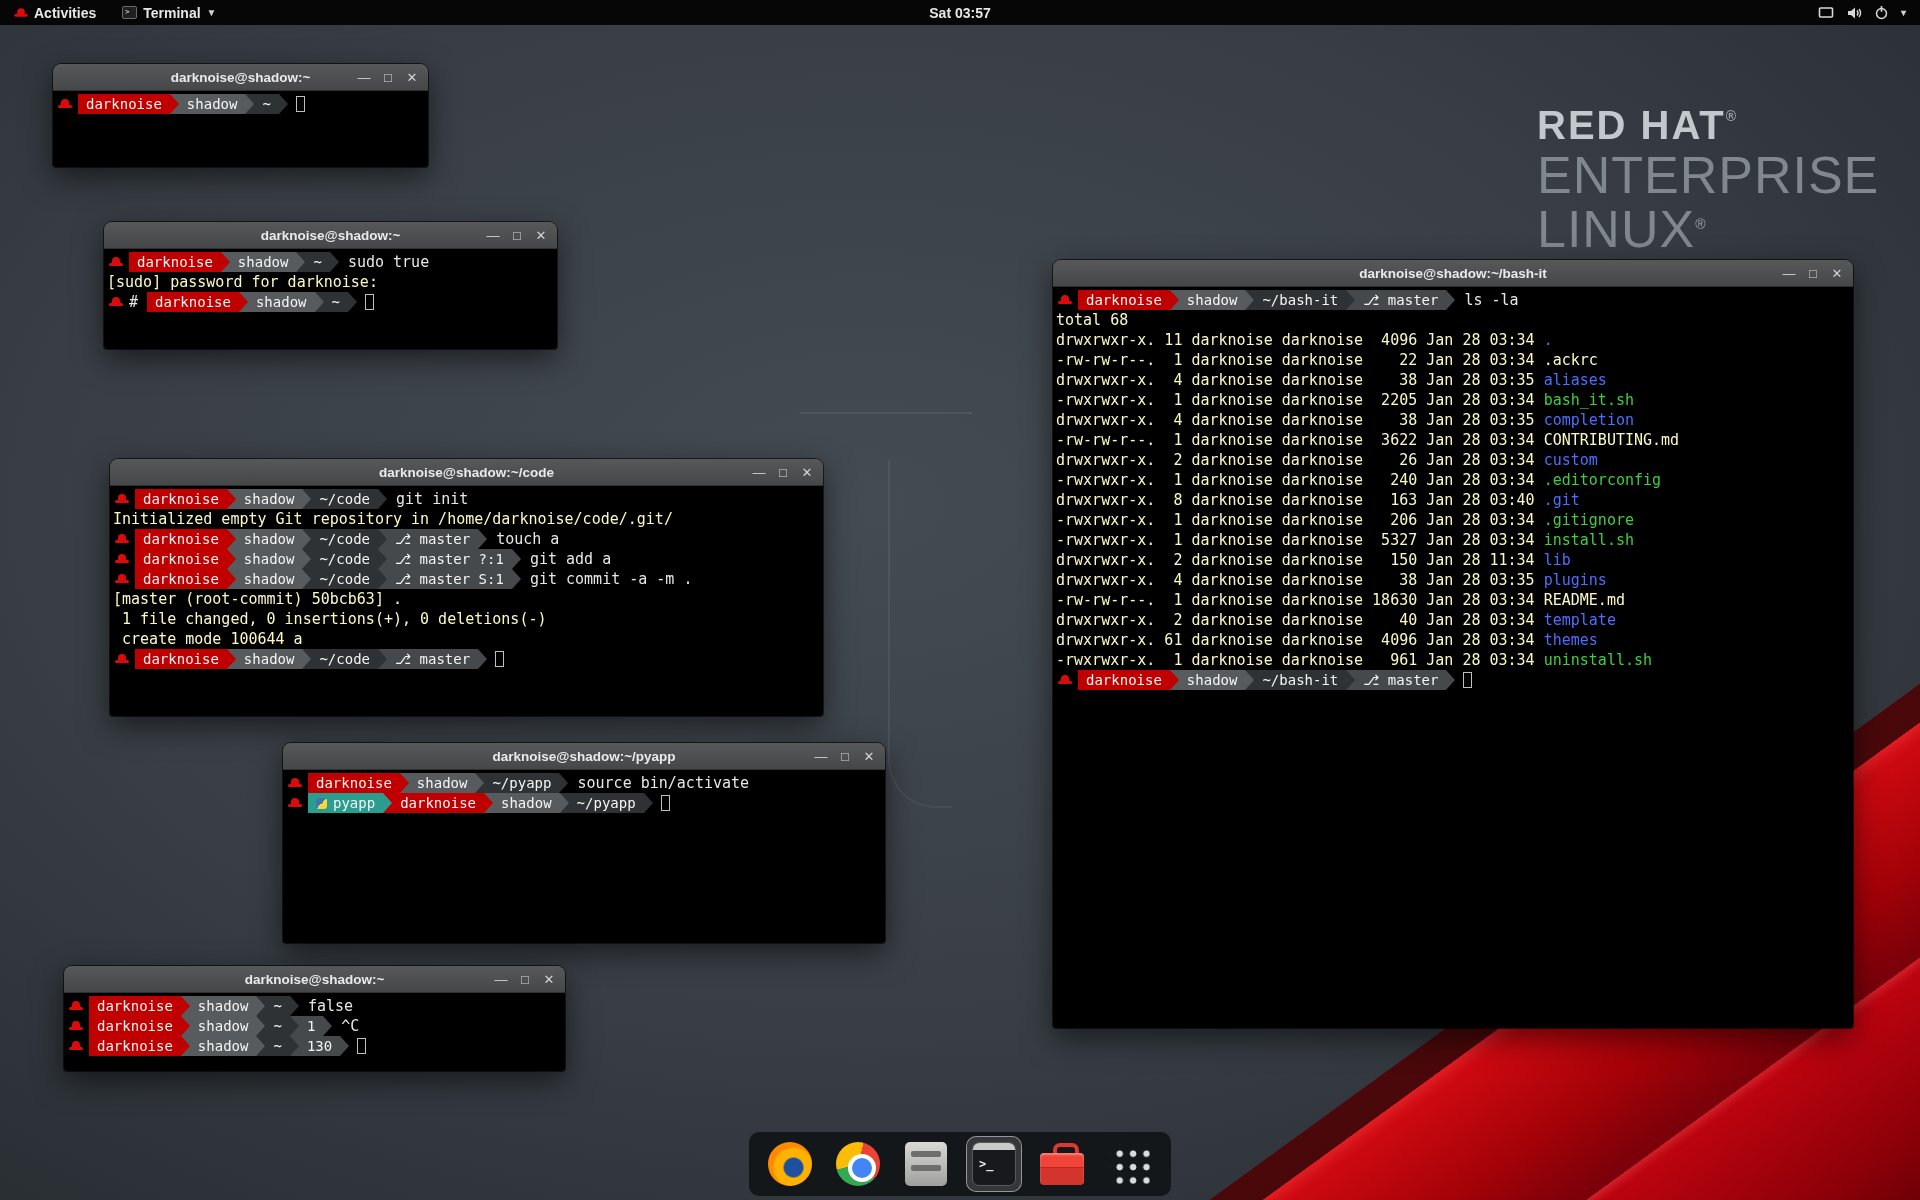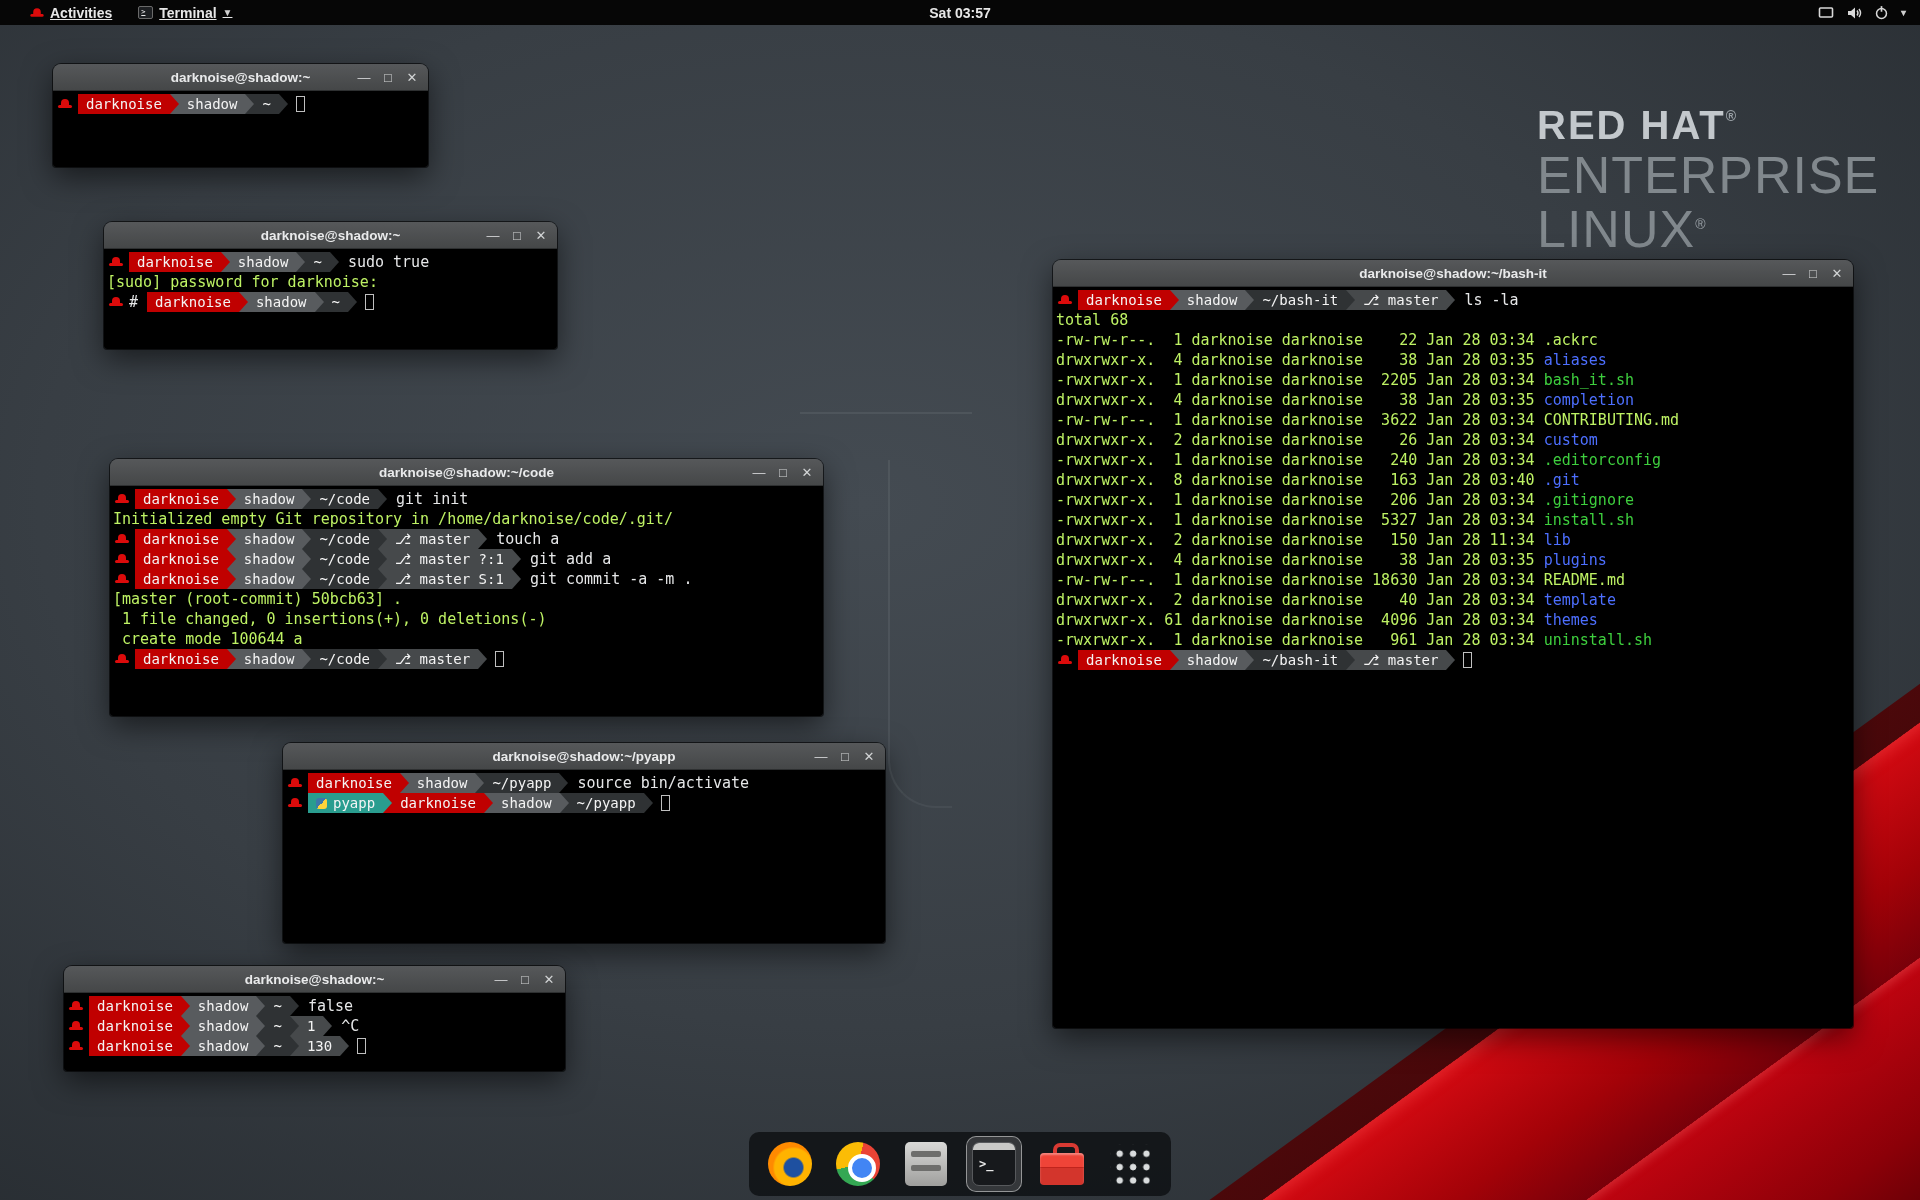--- a/index.html
+++ b/index.html
@@ -33,7 +33,7 @@
   
   .topbar { position:absolute; left:0; top:0; width:1920px; height:25px; background:#060606;
             display:flex; align-items:center; z-index:50; color:#e7e7e7; font-size:14px; font-weight:600; }
-  .tb-left { display:flex; align-items:center; gap:18px; padding-left:26px;text-decoration:underline; }
+  .tb-left { display:flex; align-items:center; gap:18px; padding-left:10px; }
   .tb-item { display:flex; align-items:center; gap:6px; height:25px; padding:0 4px; cursor:default; }
   .tb-clock { position:absolute; left:50%; transform:translateX(-50%); top:0; height:25px;
               display:flex; align-items:center; font-weight:700; }

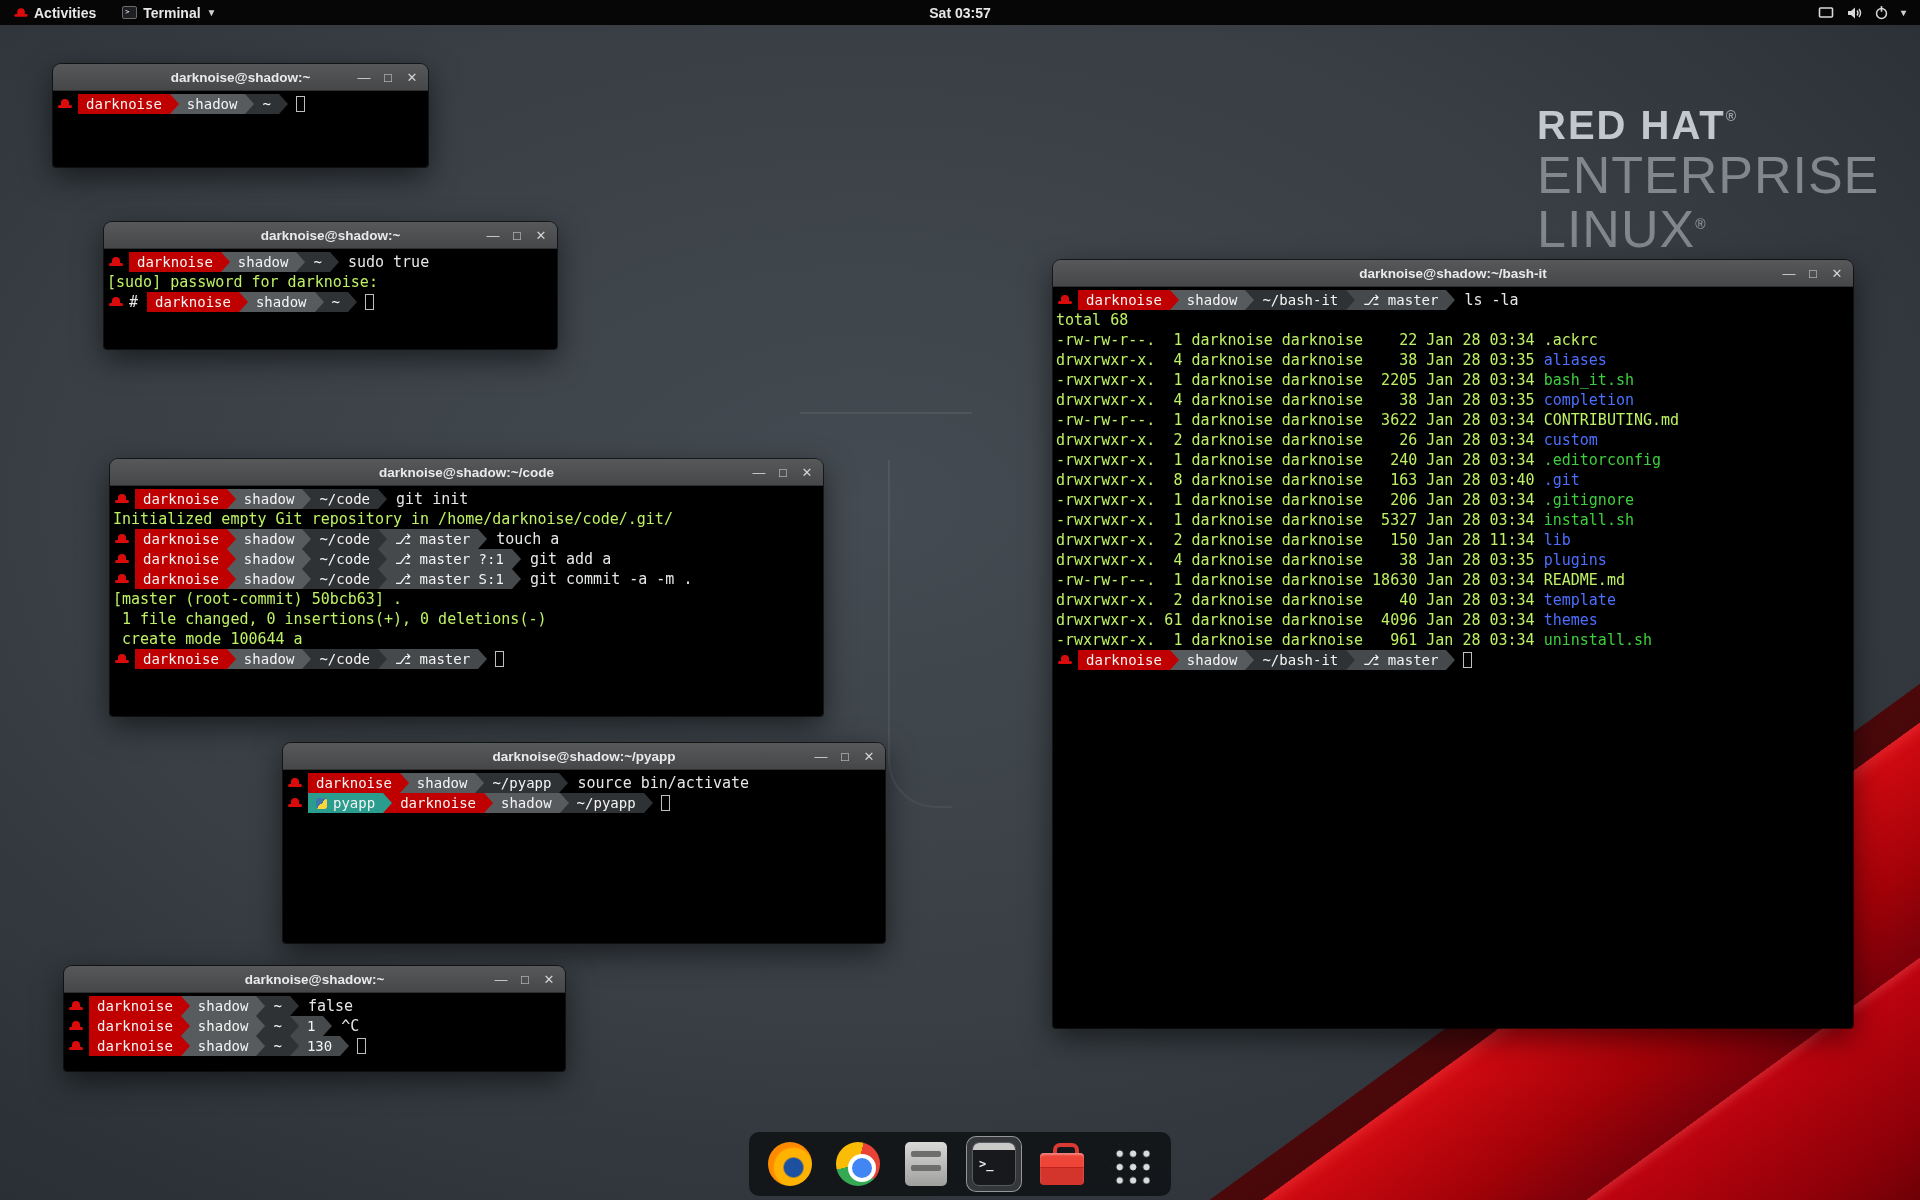--- a/index.html
+++ b/index.html
@@ -80,7 +80,7 @@
   .cursor { width:9px; height:16px; border:1px solid #bfbfbf; margin-left:8px; flex:none; }
   .python-icon { width:11px; height:11px; border-radius:3px; margin-right:6px; flex:none;
                  background:linear-gradient(135deg,#3c78aa 50%,#ffd43b 50%); }
-  .t-fg { color:#bef264; } .t-blue { color:#4d6fff; } .t-green { color:#3ecf3e; }
+  .t-fg { color:#fef9c3; } .t-blue { color:#4d6fff; } .t-green { color:#3ecf3e; }
 
   
   .dock { position:absolute; left:50%; transform:translateX(-50%); bottom:4px; height:64px; z-index:40;

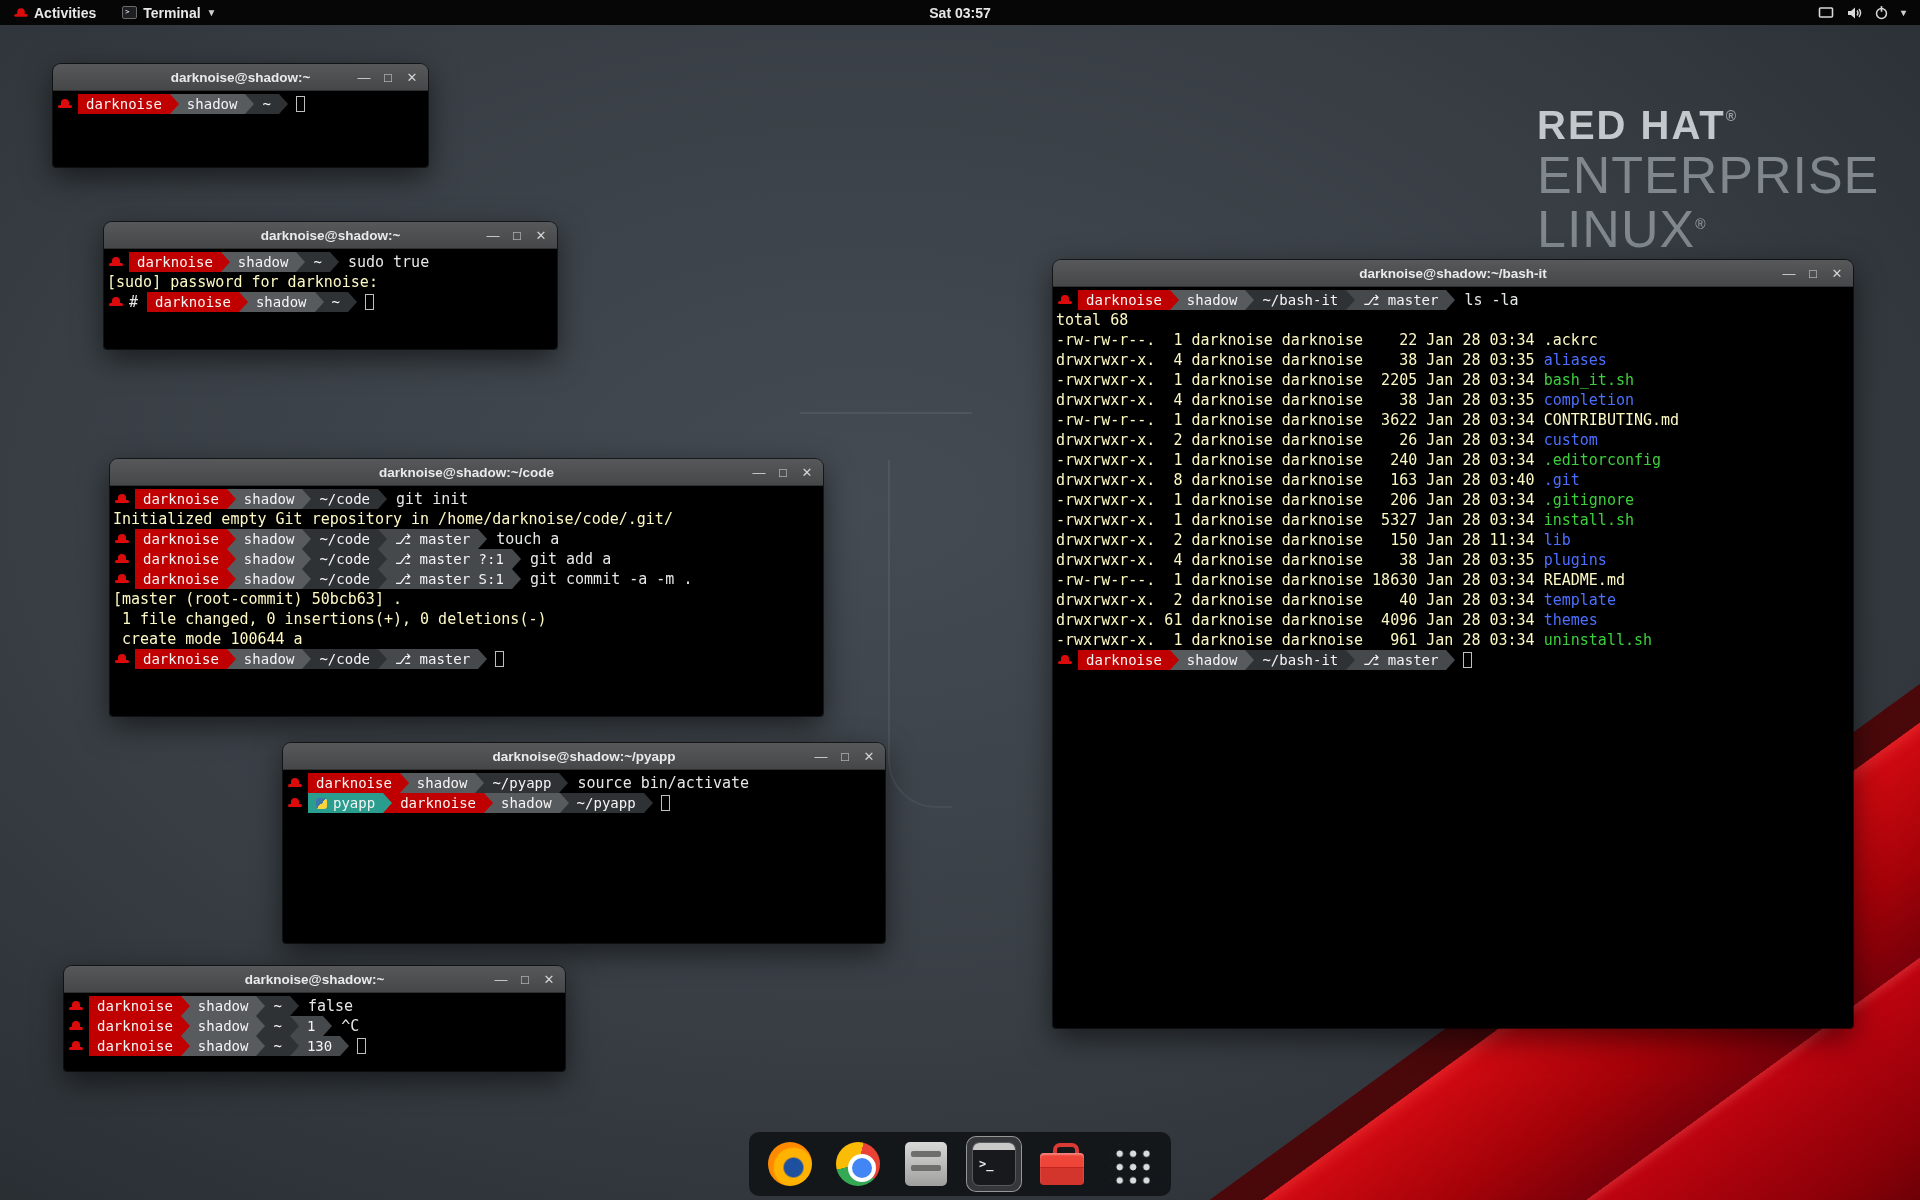--- a/index.html
+++ b/index.html
@@ -253,6 +253,7 @@
   <div class="term-body">
       <div class="term-line"><span class="redhat-icon"></span><span class="seg" style="background: rgb(192, 0, 0);">darknoise</span><span class="sep" style="background: rgb(88, 91, 94);"><i style="border-left-color: rgb(192, 0, 0);"></i></span><span class="seg" style="background: rgb(88, 91, 94);">shadow</span><span class="sep" style="background: rgb(47, 50, 52);"><i style="border-left-color: rgb(88, 91, 94);"></i></span><span class="seg" style="background: rgb(47, 50, 52);">~/bash-it</span><span class="sep" style="background: rgb(70, 73, 75);"><i style="border-left-color: rgb(47, 50, 52);"></i></span><span class="seg" style="background: rgb(70, 73, 75);">⎇ master</span><span class="sep" style="background: transparent;"><i style="border-left-color: rgb(70, 73, 75);"></i></span><span class="cmd"> ls -la</span></div>
       <div class="term-line"><span class="t-fg">total 68</span></div>
+      <div class="term-line"><span class="t-fg">drwxrwxr-x. 11 darknoise darknoise  4096 Jan 28 03:34 </span><span class="t-blue">.</span></div>
       <div class="term-line"><span class="t-fg">-rw-rw-r--.  1 darknoise darknoise    22 Jan 28 03:34 </span><span class="t-fg">.ackrc</span></div>
       <div class="term-line"><span class="t-fg">drwxrwxr-x.  4 darknoise darknoise    38 Jan 28 03:35 </span><span class="t-blue">aliases</span></div>
       <div class="term-line"><span class="t-fg">-rwxrwxr-x.  1 darknoise darknoise  2205 Jan 28 03:34 </span><span class="t-green">bash_it.sh</span></div>

